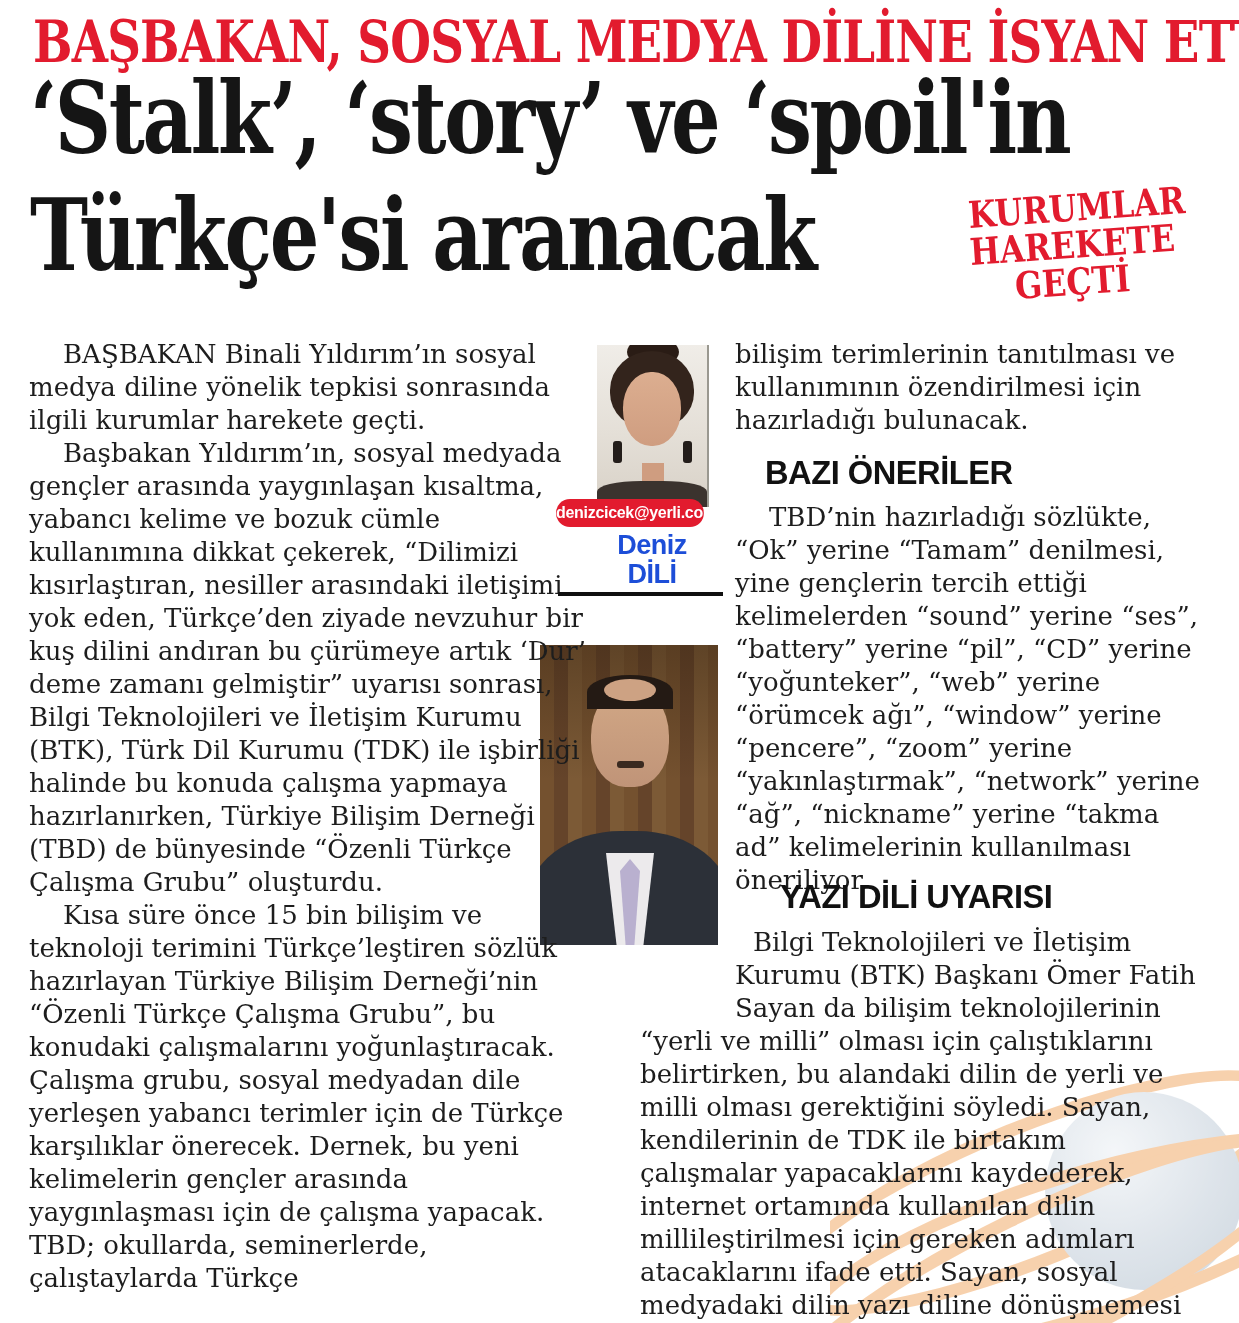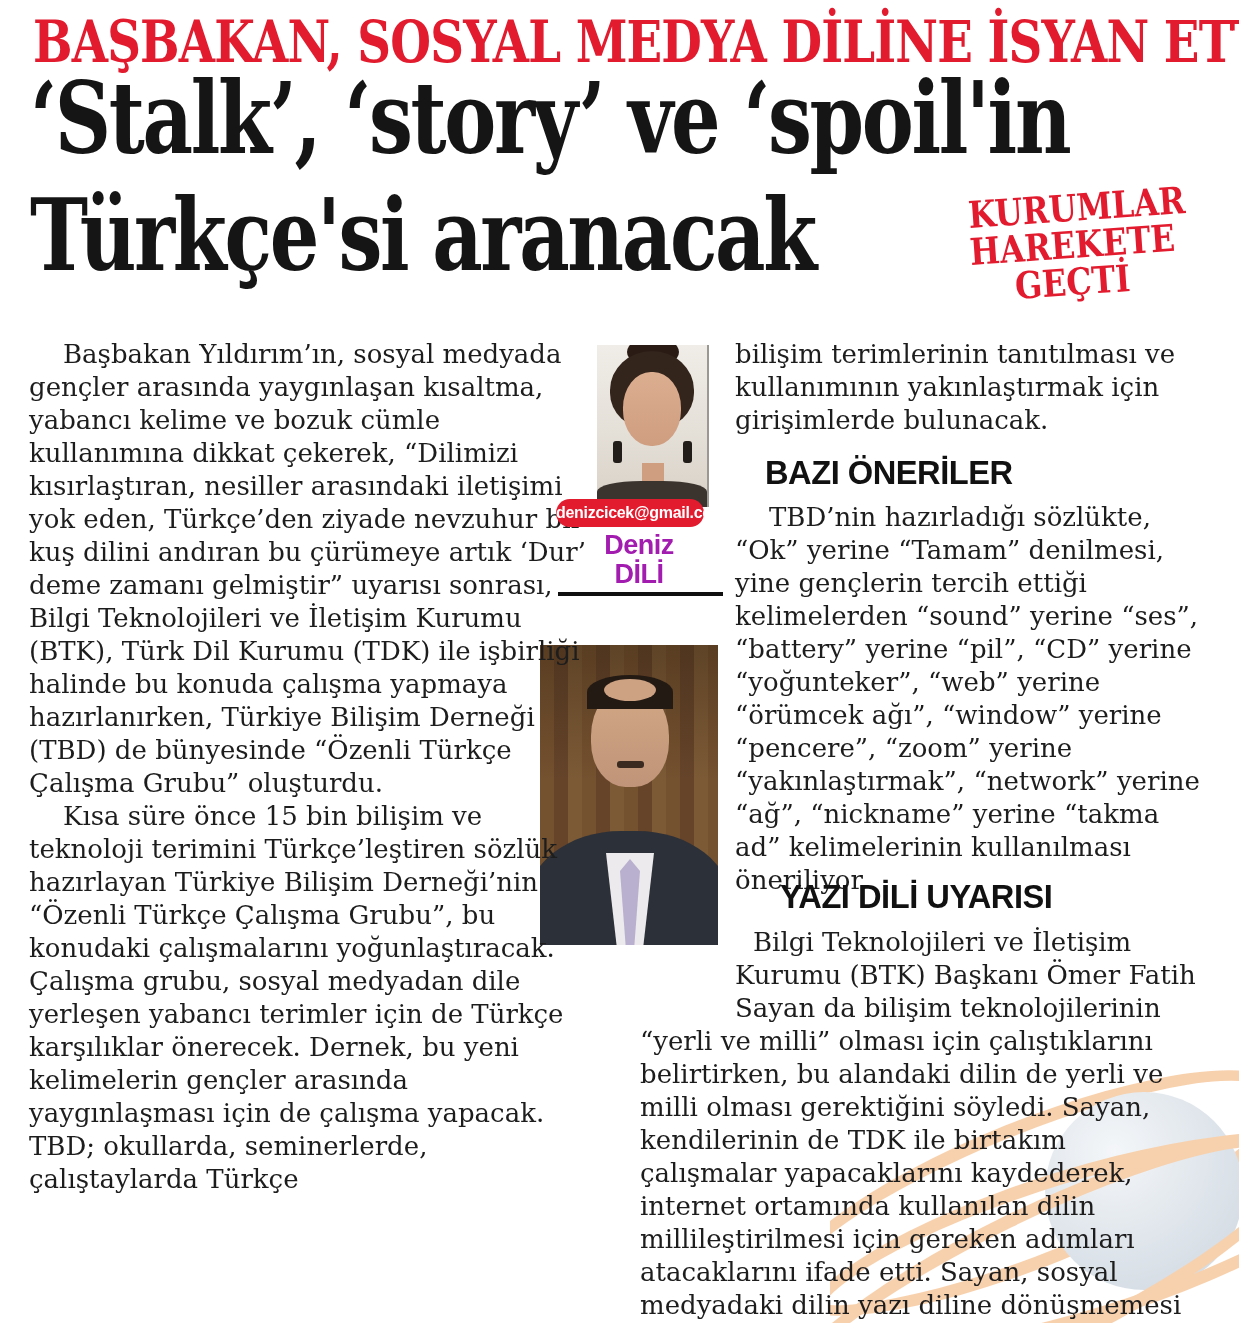--- a/index.html
+++ b/index.html
@@ -108,6 +108,7 @@
   </div>
 
   <div class="col-left bodytext">
+    <p>BAŞBAKAN Binali Yıldırım’ın sosyal medya diline yönelik tepkisi sonrasında ilgili kurumlar harekete geçti.</p>
     <p>Başbakan Yıldırım’ın, sosyal medyada gençler arasında yaygınlaşan kısaltma, yabancı kelime ve bozuk cümle kullanımına dikkat çekerek, “Dilimizi kısırlaştıran, nesiller arasındaki iletişimi yok eden, Türkçe’den ziyade nevzuhur bir kuş dilini andıran bu çürümeye artık ‘Dur’ deme zamanı gelmiştir” uyarısı sonrası, Bilgi Teknolojileri ve İletişim Kurumu (BTK), Türk Dil Kurumu (TDK) ile işbirliği halinde bu konuda çalışma yapmaya hazırlanırken, Türkiye Bilişim Derneği (TBD) de bünyesinde “Özenli Türkçe Çalışma Grubu” oluşturdu.</p>
     <p>Kısa süre önce 15 bin bilişim ve teknoloji terimini Türkçe’leştiren sözlük hazırlayan Türkiye Bilişim Derneği’nin “Özenli Türkçe Çalışma Grubu”, bu konudaki çalışmalarını yoğunlaştıracak. Çalışma grubu, sosyal medyadan dile yerleşen yabancı terimler için de Türkçe karşılıklar önerecek. Dernek, bu yeni kelimelerin gençler arasında yaygınlaşması için de çalışma yapacak. TBD; okullarda, seminerlerde, çalıştaylarda Türkçe</p>
   </div>

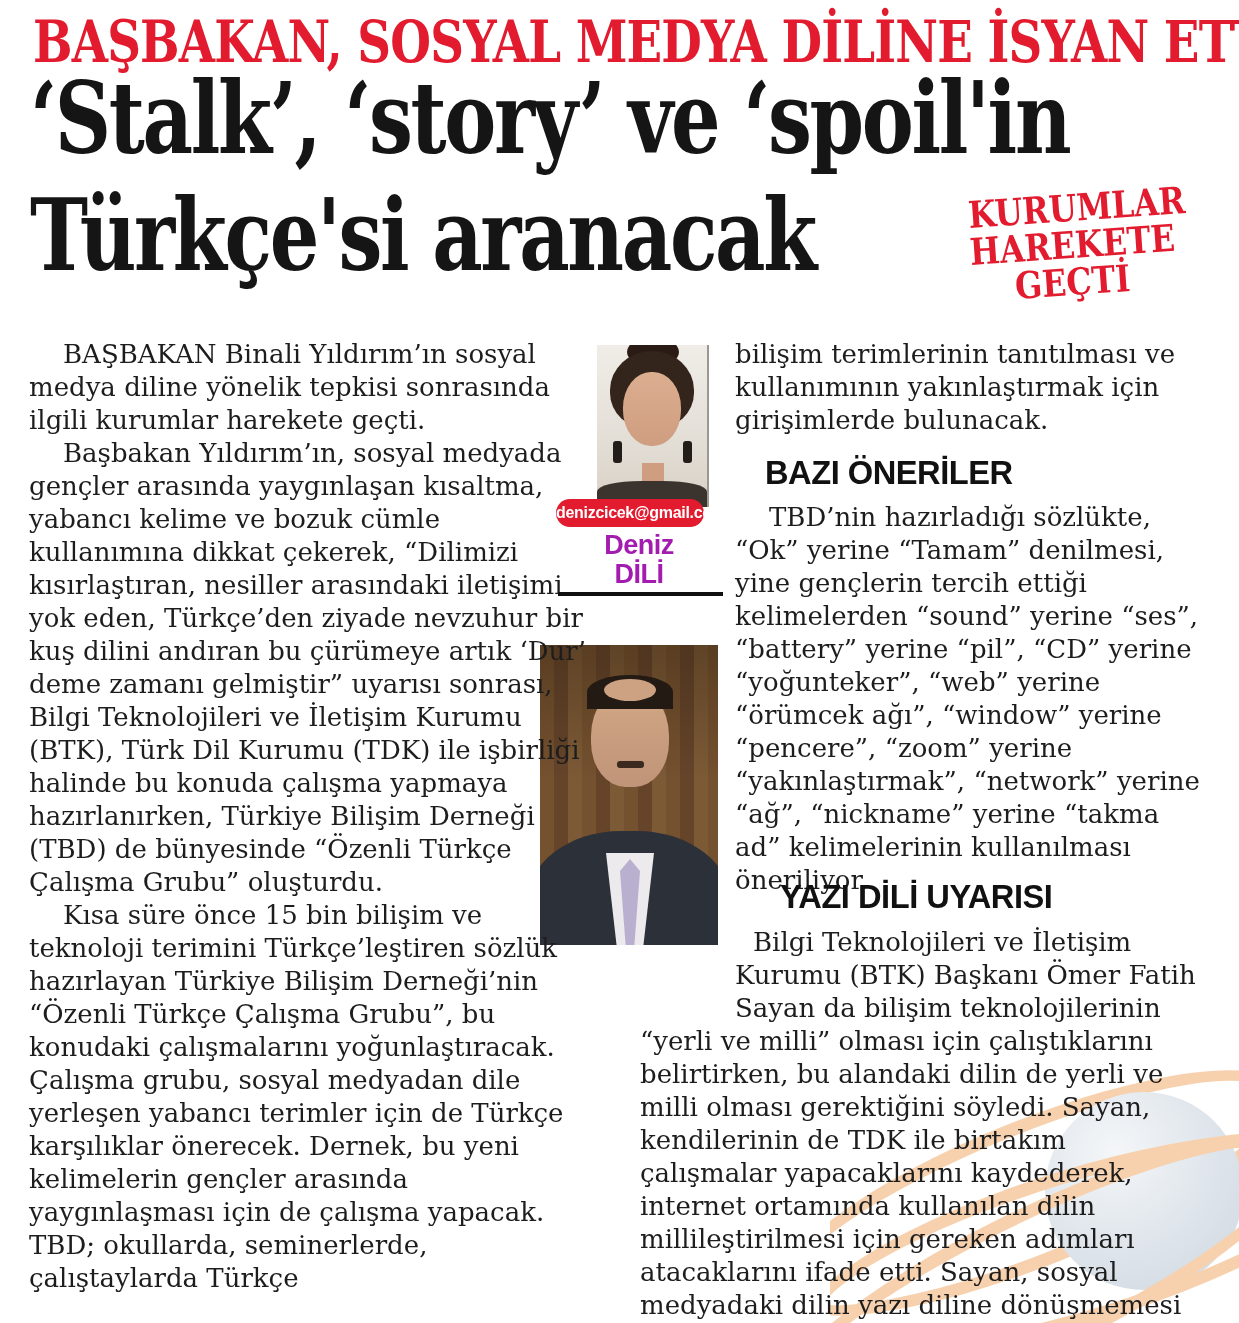--- a/index.html
+++ b/index.html
@@ -141,7 +141,7 @@
   </div>
 
   <div class="col-right bodytext">
-    <p class="cont">bilişim terimlerinin tanıtılması ve kullanımının yakınlaştırmak için girişimlerde bulunacak.</p>
+    <p class="cont">bilişim terimlerinin tanıtılması ve kullanımının özendirilmesi için hazırladığı bulunacak.</p>
     <h2 class="section">BAZI ÖNERİLER</h2>
     <p class="ind">TBD’nin hazırladığı sözlükte, “Ok” yerine “Tamam” denilmesi, yine gençlerin tercih ettiği kelimelerden “sound” yerine “ses”, “battery” yerine “pil”, “CD” yerine “yoğunteker”, “web” yerine “örümcek ağı”, “window” yerine “pencere”, “zoom” yerine “yakınlaştırmak”, “network” yerine “ağ”, “nickname” yerine “takma ad” kelimelerinin kullanılması öneriliyor.</p>
   </div>

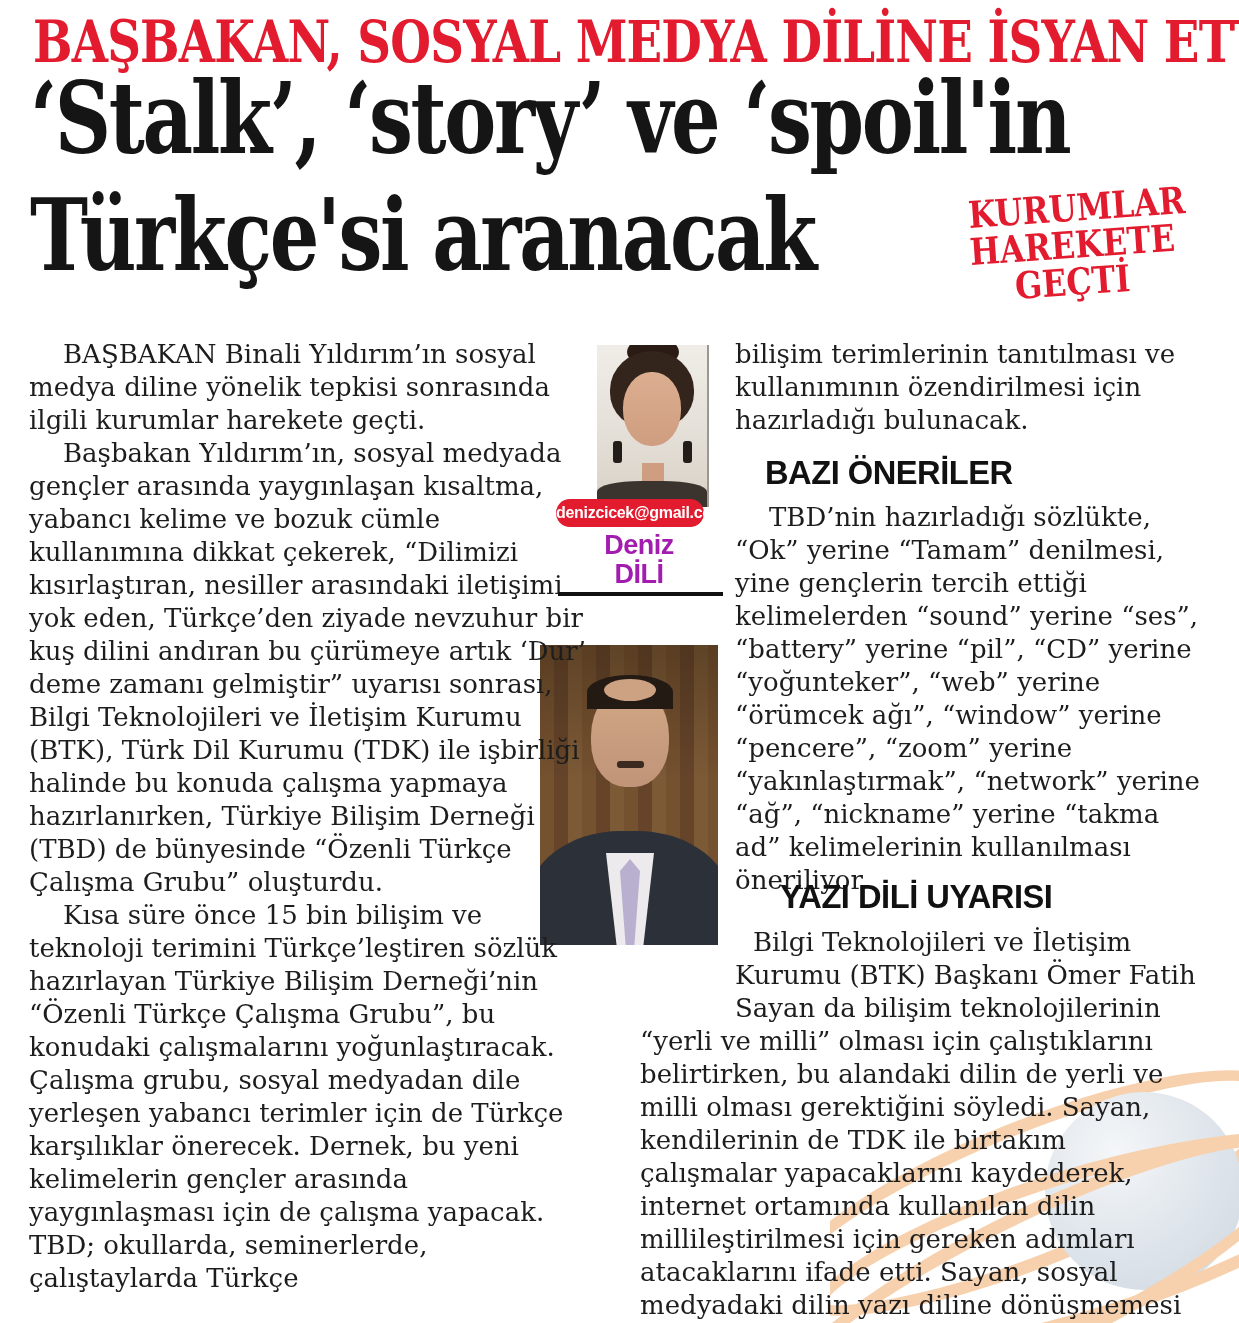--- a/index.html
+++ b/index.html
@@ -122,7 +122,7 @@
     <div class="w-neck"></div>
     <div class="w-body"></div>
   </div>
-  <div class="email-badge">denizcicek@gmail.com</div>
+  <div class="email-badge">denizcicek@yerli.com</div>
   <div class="reporter-name">
     <span>Deniz</span><br>
     <span>DİLİ</span>

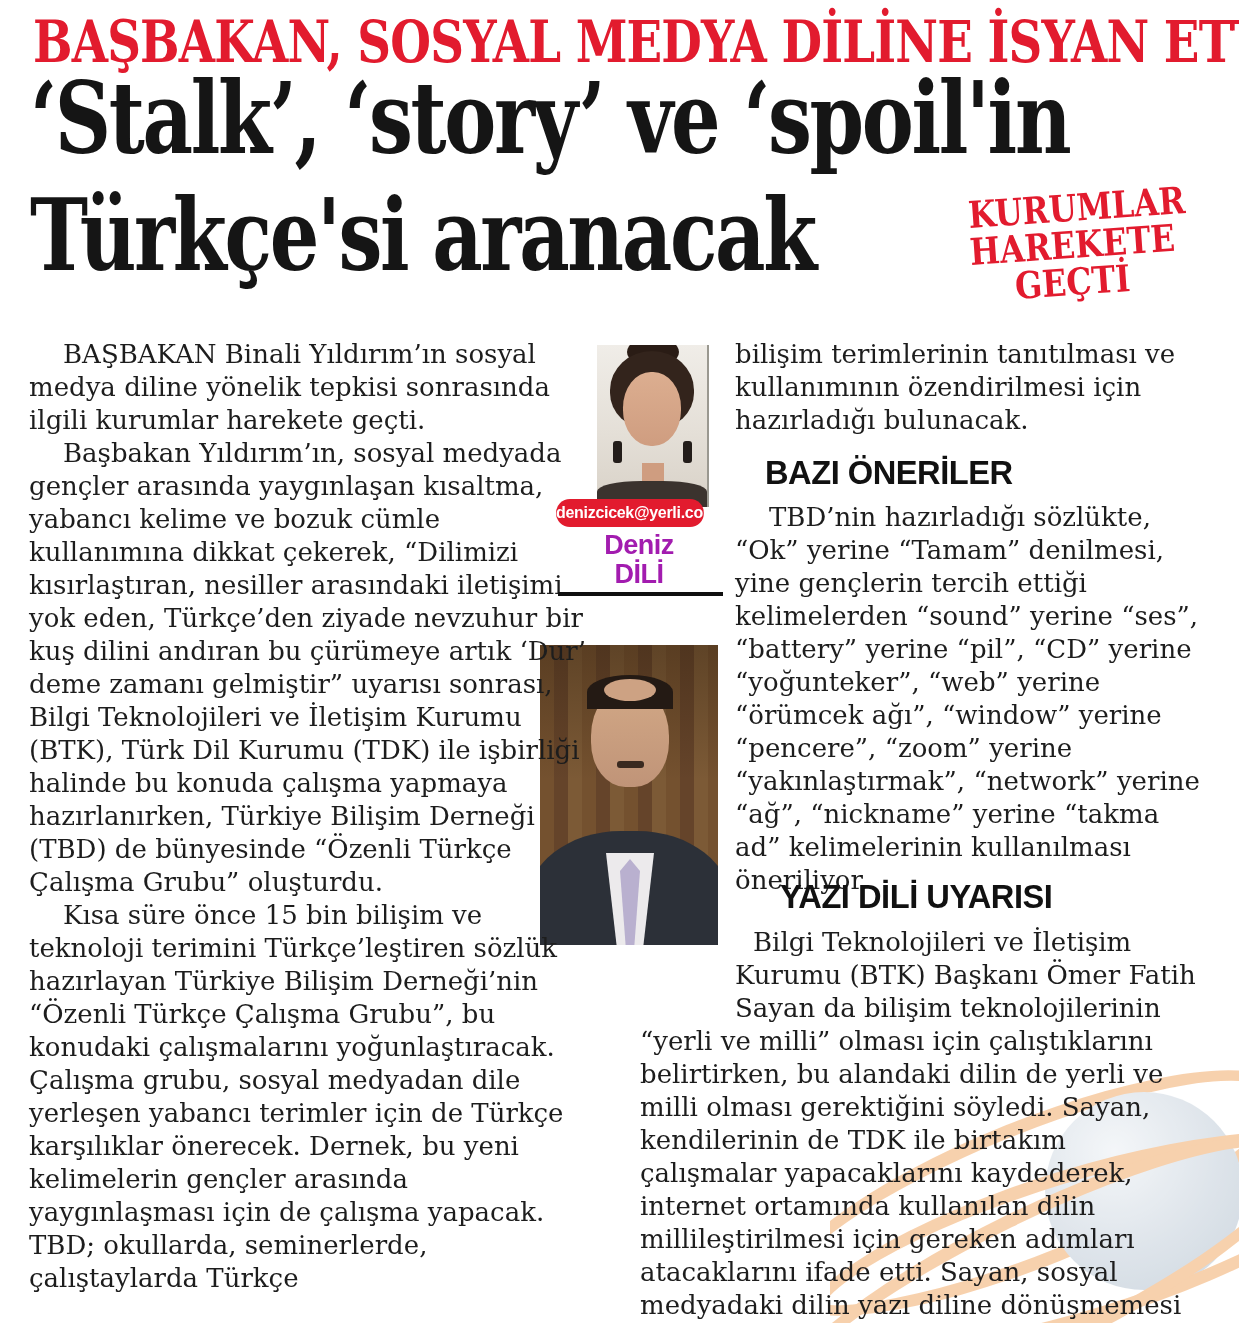--- a/index.html
+++ b/index.html
@@ -54,7 +54,7 @@
   .email-badge{position:absolute;left:556px;top:499px;width:148px;height:28px;background:#e21b2e;
                border-radius:14px;color:#ffffff;text-align:center;z-index:3;
                font:700 16px/28px "Liberation Sans",sans-serif;letter-spacing:-0.3px;}
-  .reporter-name{position:absolute;left:559px;top:531px;width:160px;text-align:center;color:#a21caf;
+  .reporter-name{position:absolute;left:572px;top:531px;width:160px;text-align:center;color:#1d4ed8;
                  font:800 27px/29px "Liberation Sans",sans-serif;letter-spacing:-0.5px;z-index:3;}
   .byline-rule{position:absolute;left:558px;top:592px;width:165px;height:4px;background:#101010;z-index:3;}
 

